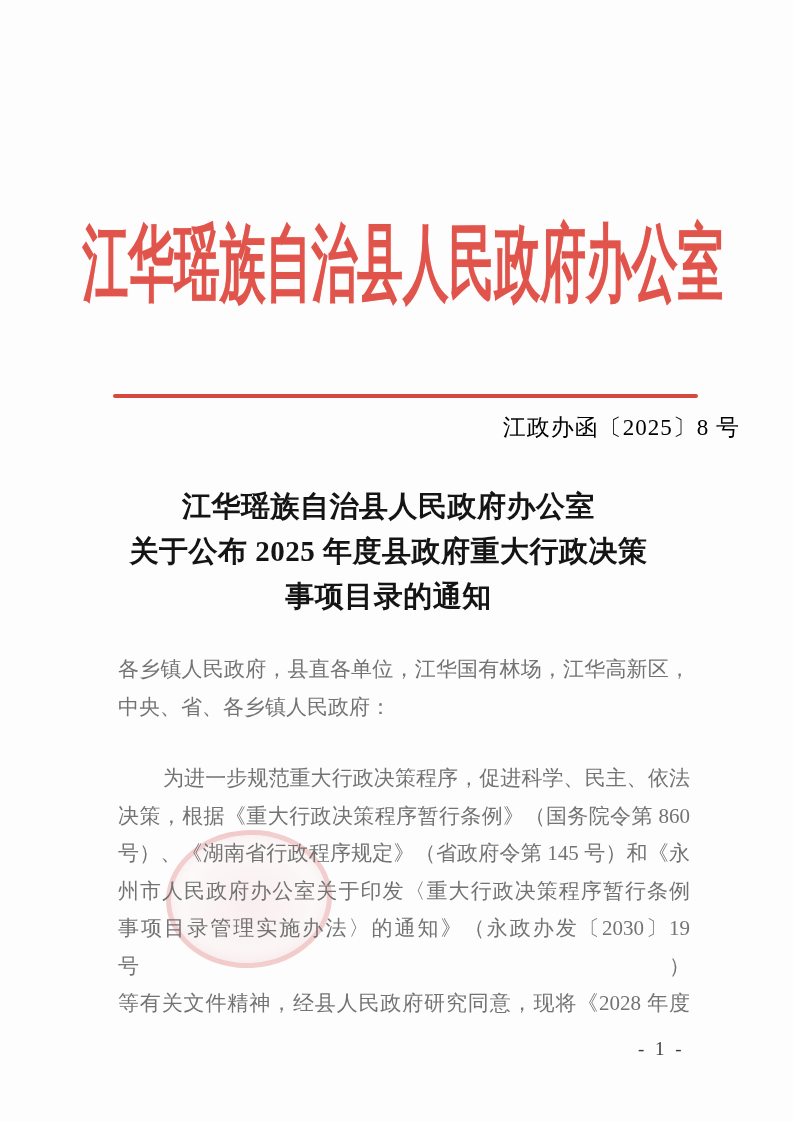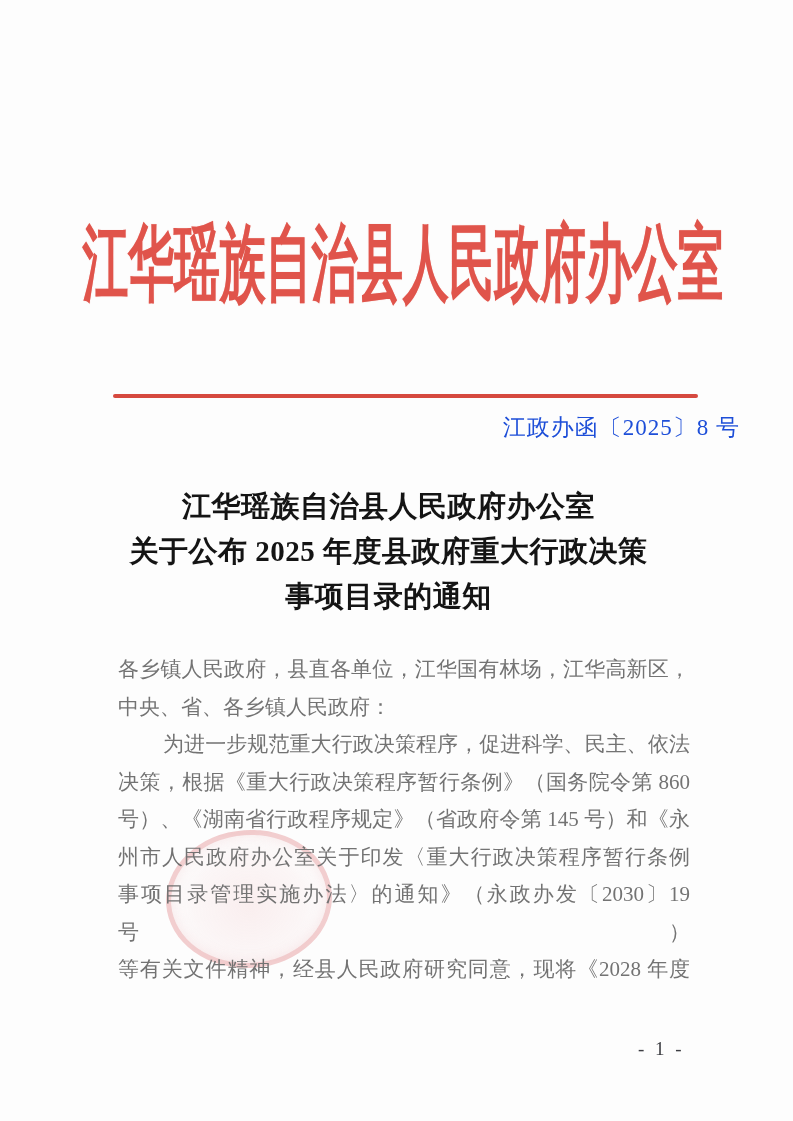--- a/index.html
+++ b/index.html
@@ -56,7 +56,7 @@
     right: 53px;
     font-size: 23px;
     letter-spacing: 1px;
-    color: #1d4ed8;
+    color: #000000;
     white-space: nowrap;
     text-align: center;
   }

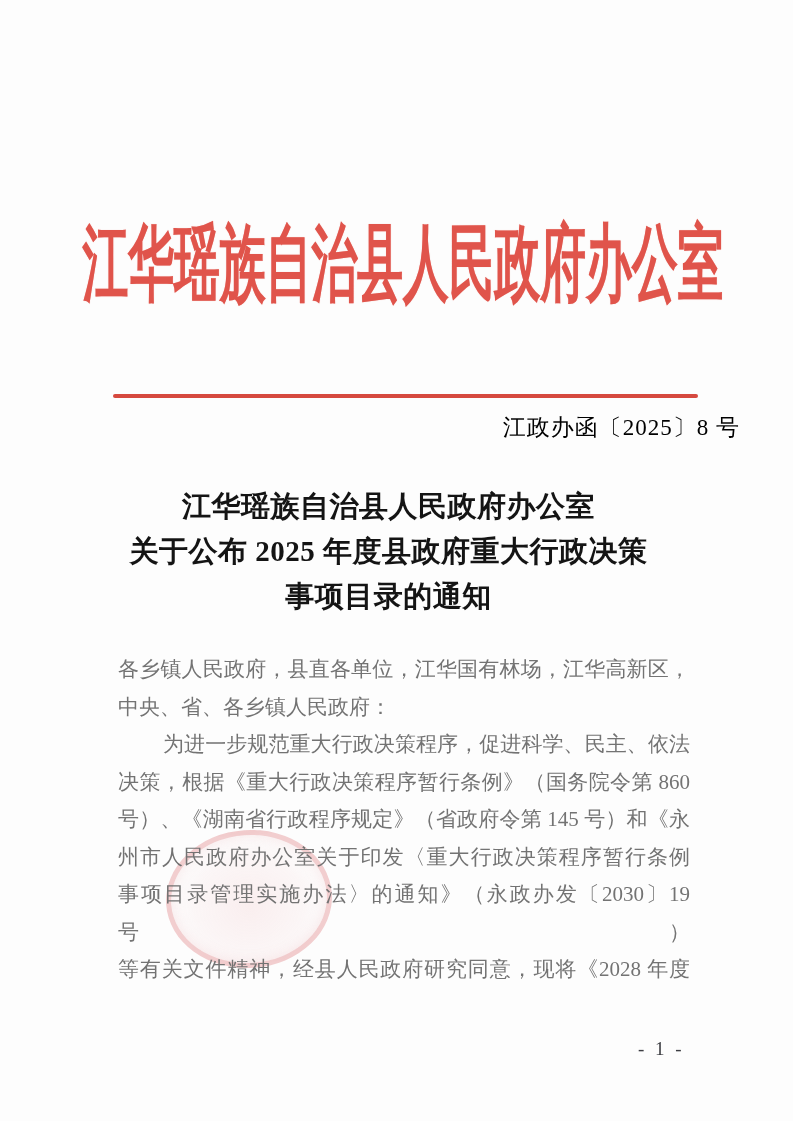--- a/index.html
+++ b/index.html
@@ -114,6 +114,7 @@
   }
   .body-line.indent {
     text-indent: 45px;
+    margin-top: 34px;
   }
 
   

